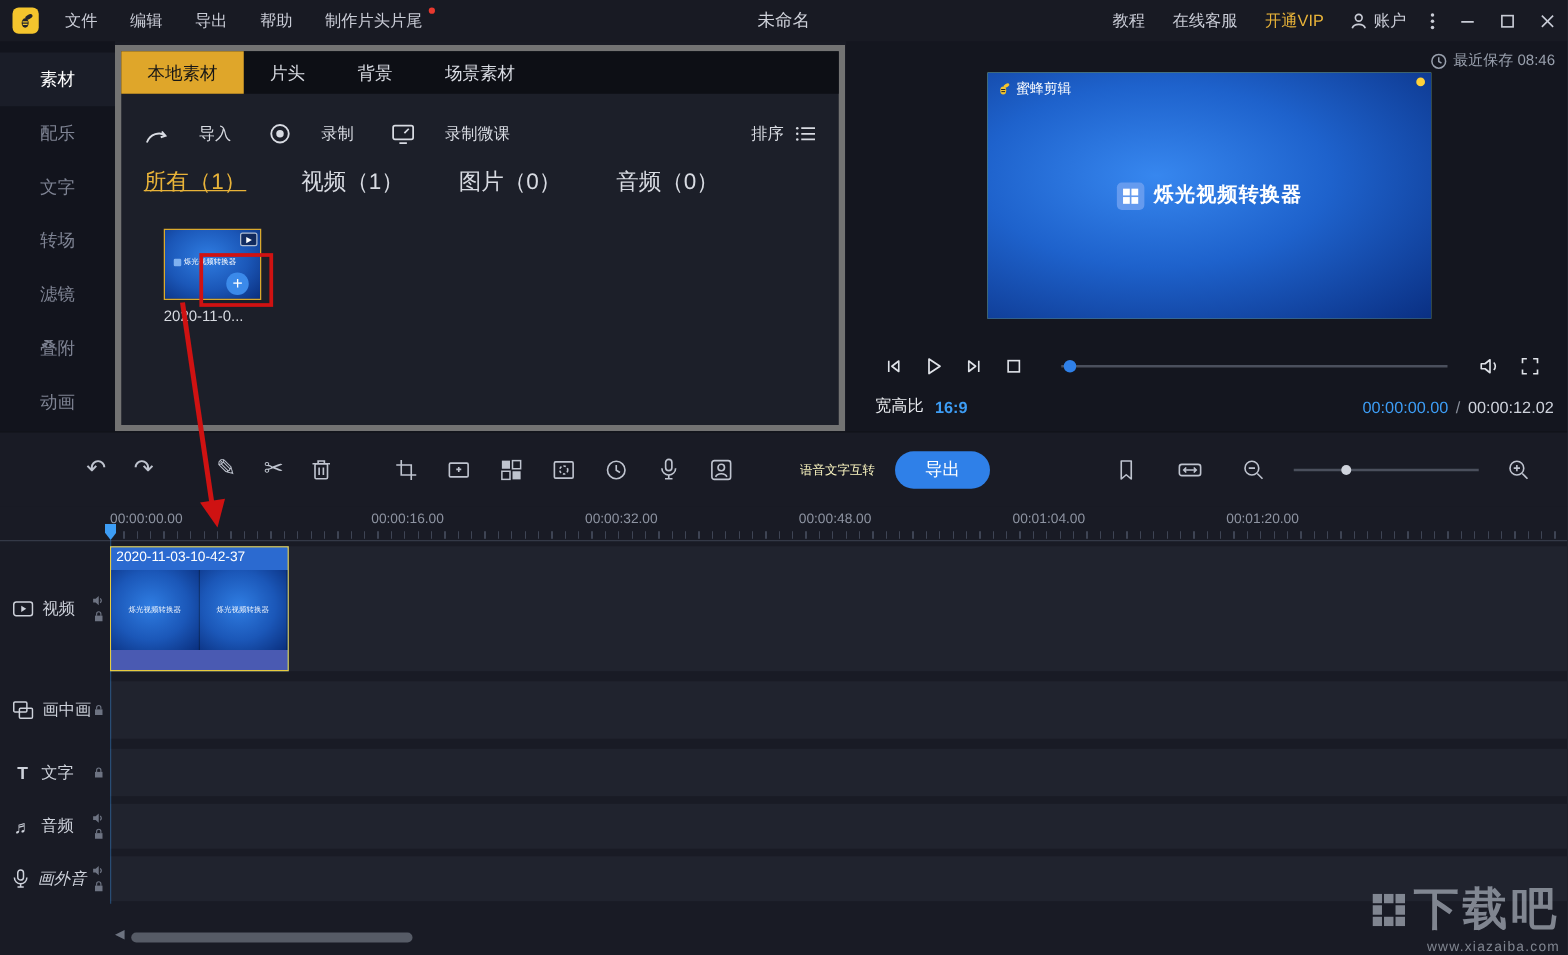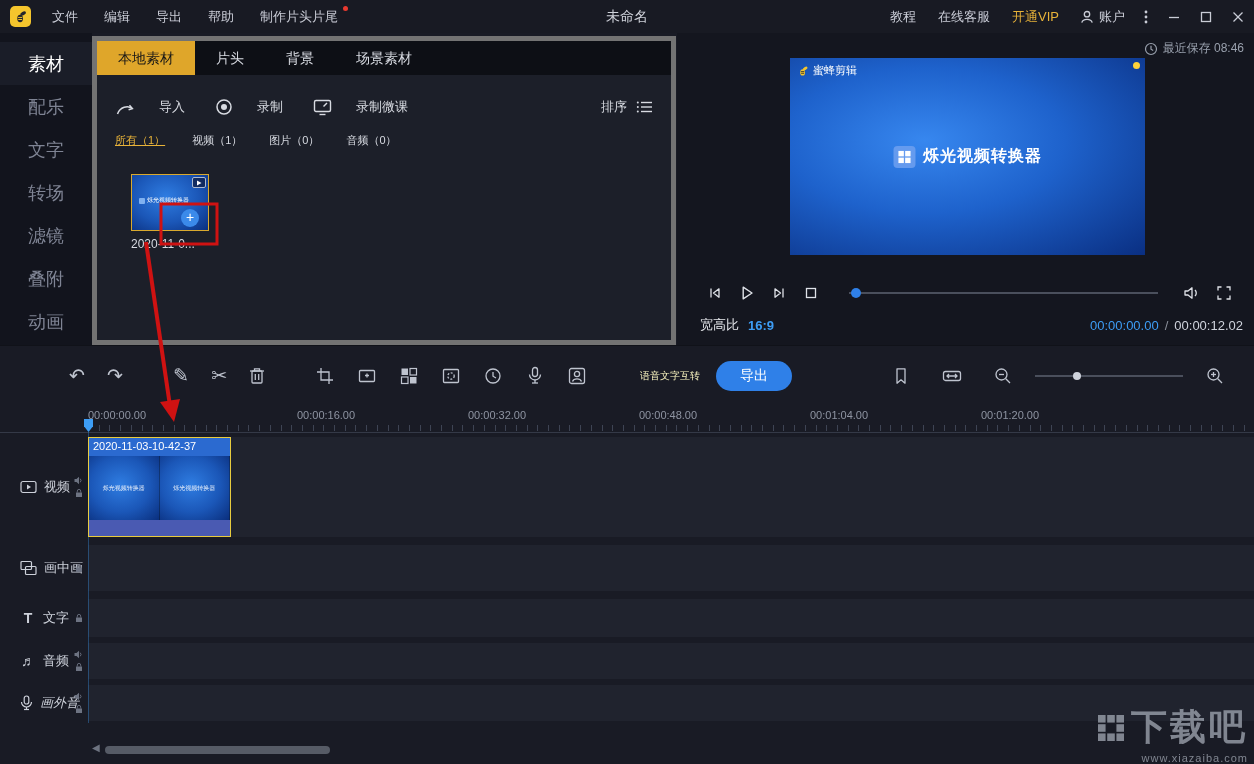--- a/index.html
+++ b/index.html
@@ -24,7 +24,7 @@
 
   
   .sidebar { position:absolute; left:0; top:33px; width:92px; height:312px; background:#12141d; padding-top:9px; }
-  .side-item { height:43px; display:flex; align-items:center; justify-content:center; font-size:18px; color:#7f8494; }
+  .side-item { height:43px; display:flex; align-items:center; justify-content:center; font-size:14px; color:#7f8494; }
   .side-item.active { color:#ffffff; background:#1a1d28; }
 
   

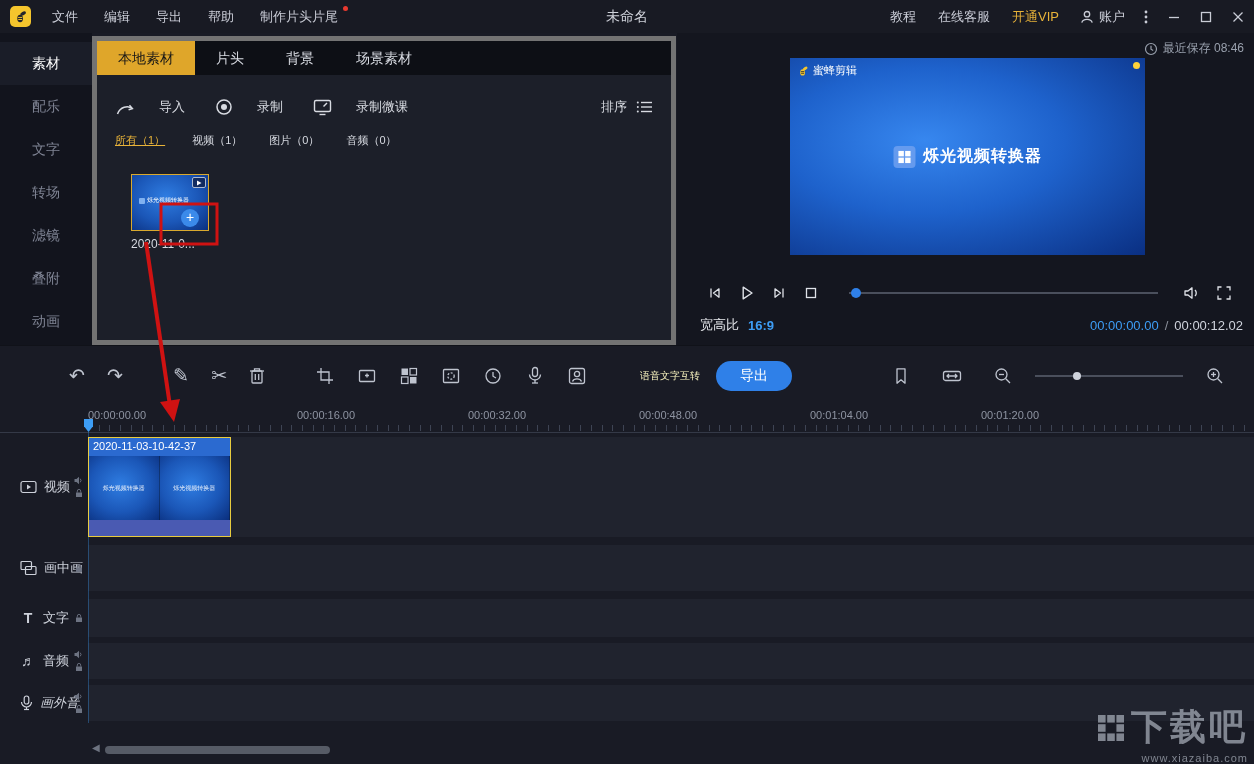--- a/index.html
+++ b/index.html
@@ -36,7 +36,7 @@
   .mactions { margin-top:10px; height:44px; display:flex; align-items:center; padding:0 18px; font-size:13px; color:#d8dbe2; }
   .maction { display:flex; align-items:flex-end; gap:24px; margin-right:30px; }
   .msort { margin-left:auto; display:flex; align-items:center; gap:9px; }
-  .mfilters { display:flex; gap:27px; padding:4px 18px 6px; font-size:11px; color:#d8dbe2; }
+  .mfilters { display:flex; gap:44px; padding:4px 18px 6px; font-size:18px; color:#d8dbe2; }
   .mfilter.active { color:#e8b339; text-decoration:underline; }
   .mgrid { padding:20px 18px 0 34px; }
   .thumb-card { width:82px; }

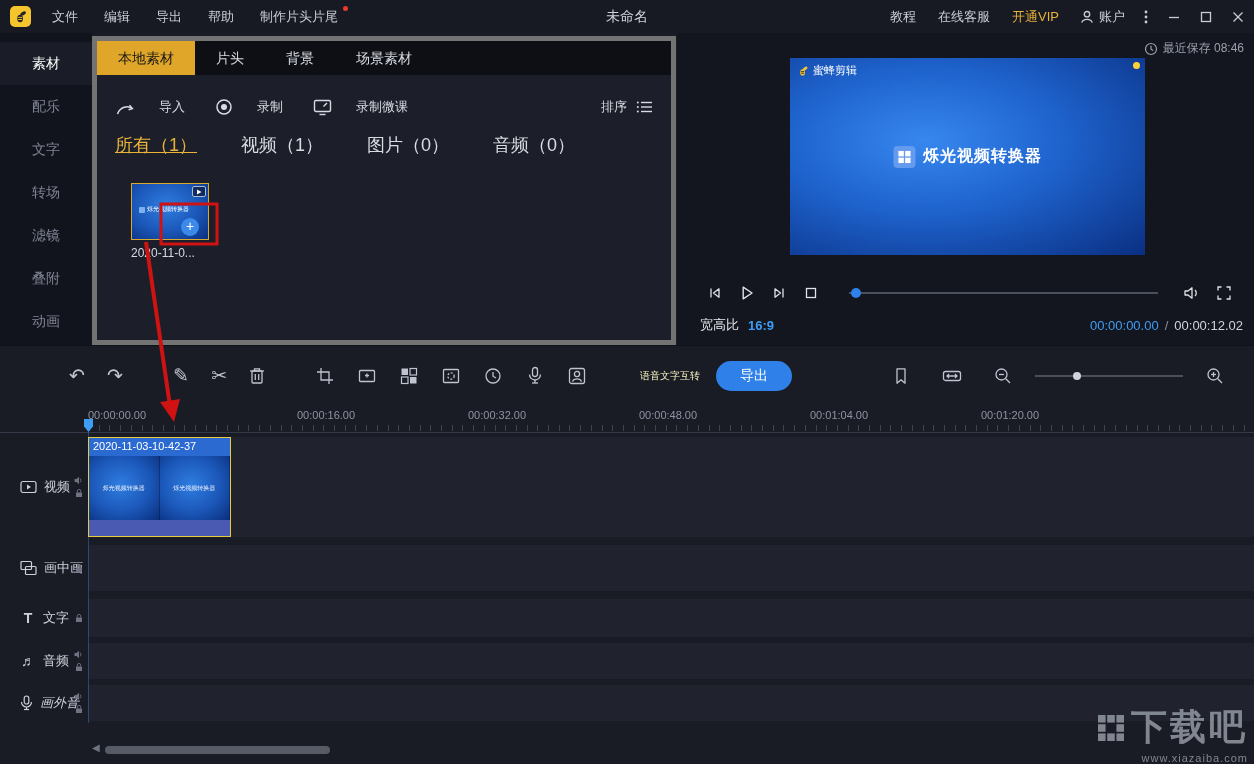--- a/index.html
+++ b/index.html
@@ -99,7 +99,7 @@
   .track { position:absolute; left:0; width:1254px; }
   .track-lane { position:absolute; left:88px; right:0; top:0; bottom:0; background:#20232e; }
   .track-head { position:absolute; left:0; top:0; bottom:0; width:88px; display:flex; align-items:center;
-                gap:7px; padding-left:20px; font-size:13px; color:#cdd1da; }
+                gap:7px; padding-left:10px; font-size:13px; color:#cdd1da; }
   .mini-icons { position:absolute; right:5px; top:50%; transform:translateY(-50%); display:flex;
                 flex-direction:column; gap:4px; align-items:center; z-index:2; }
   .track-video { top:32px; height:100px; }

